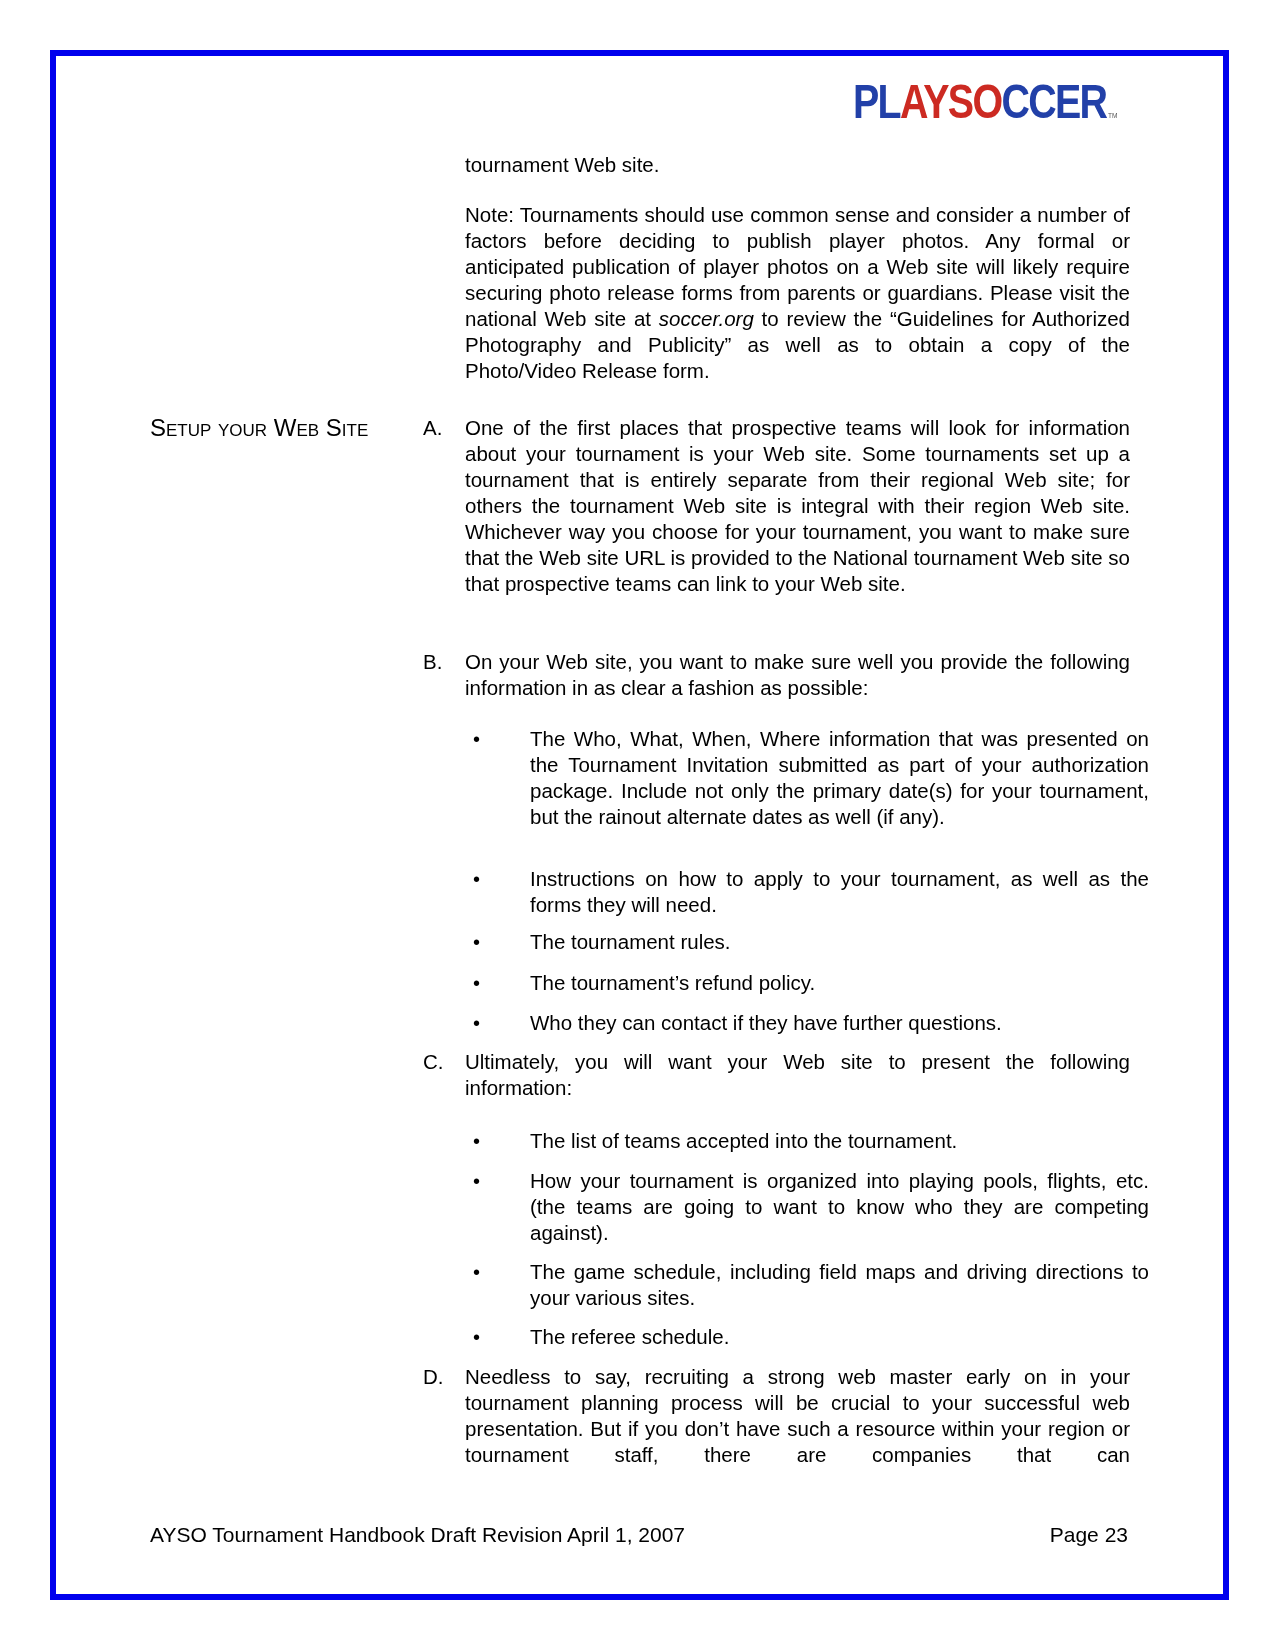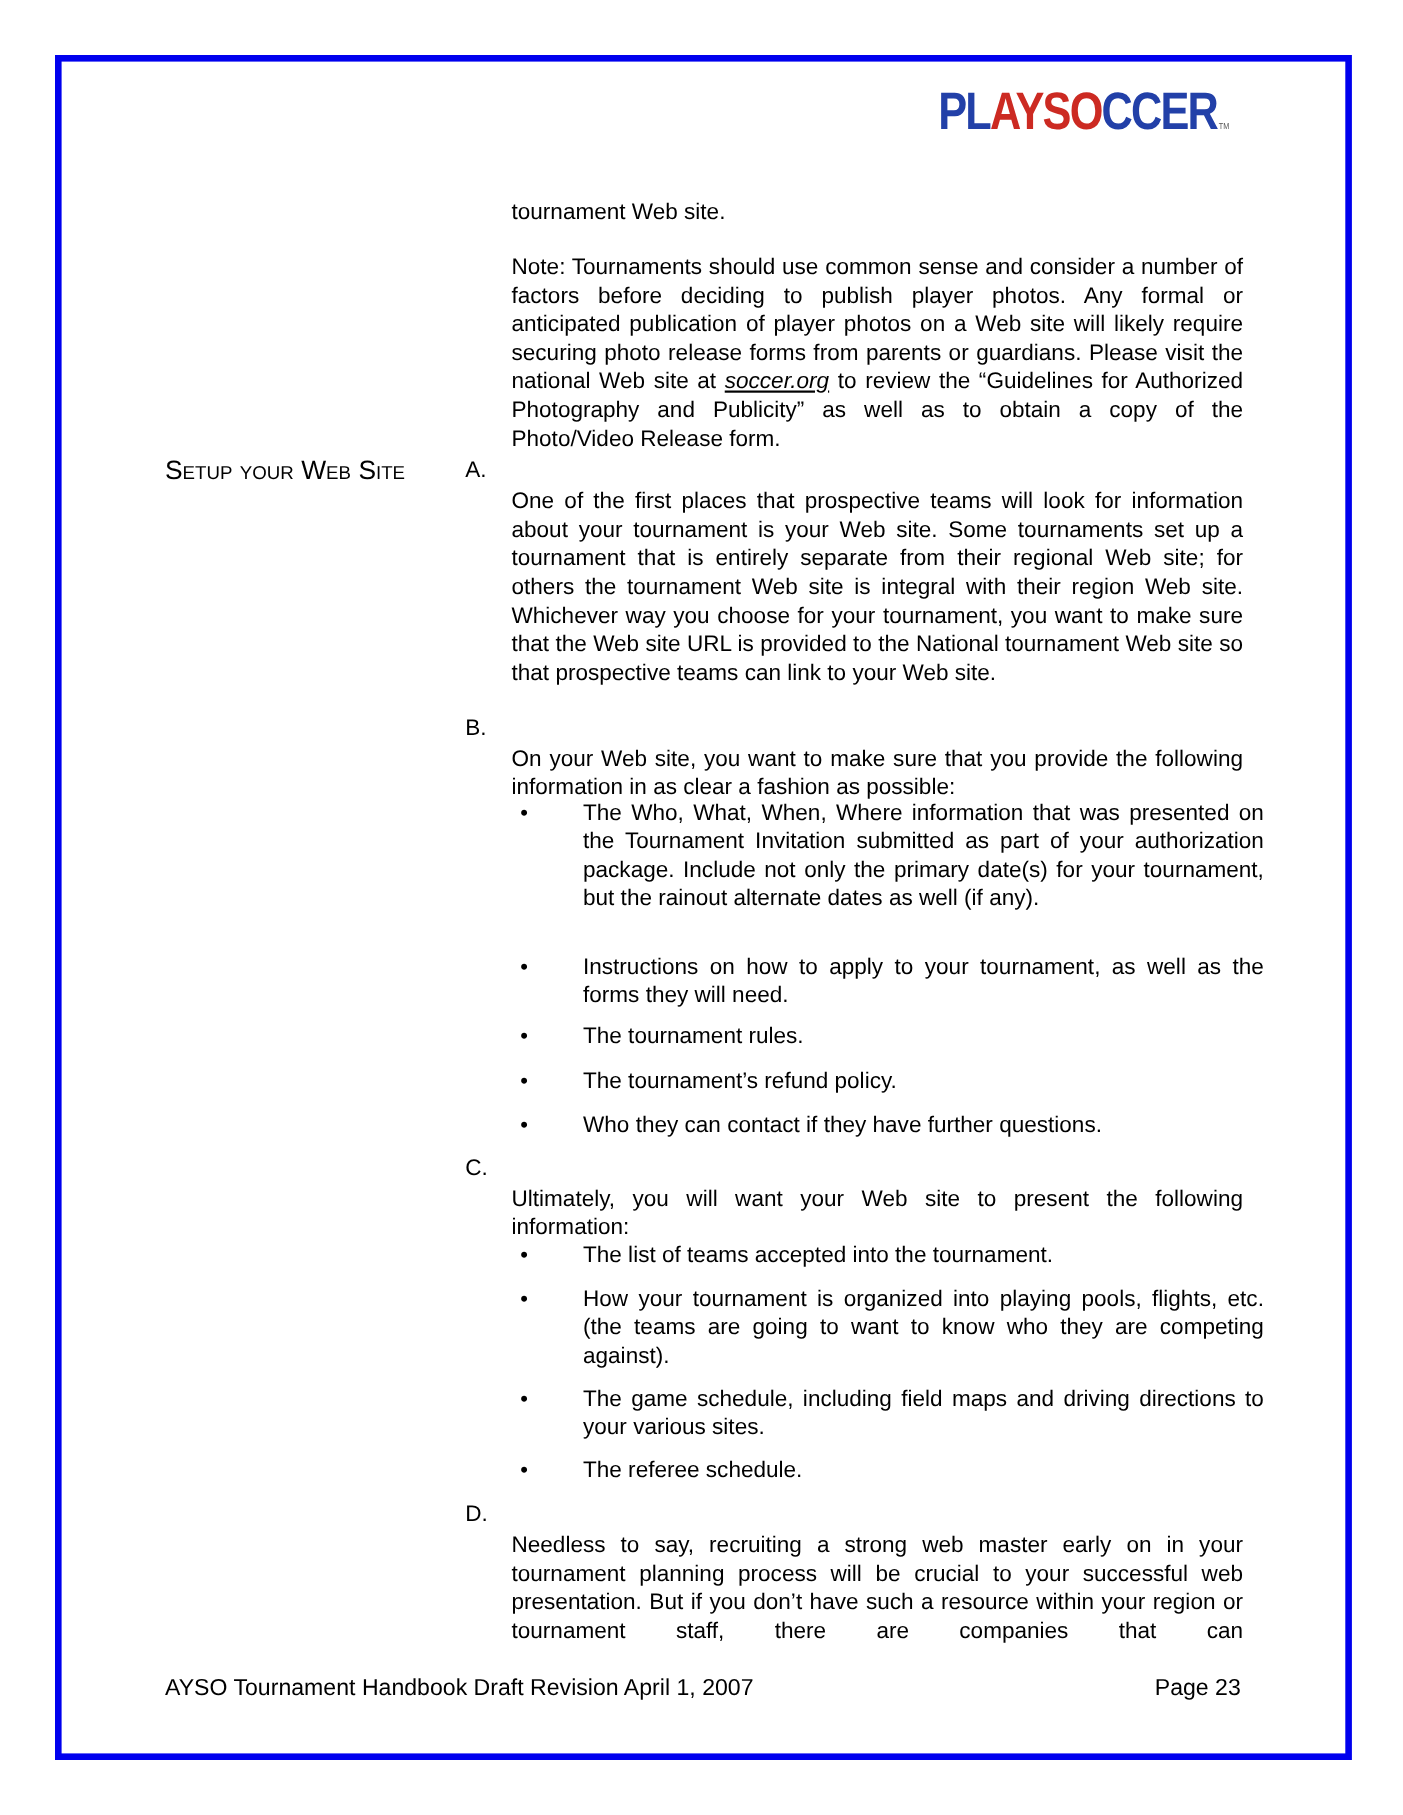--- a/index.html
+++ b/index.html
@@ -15,7 +15,7 @@
   .logo .red { color: #cc2a22; }
   .logo .tm { font-size: 8px; color: #555; letter-spacing: 0; font-weight: normal; margin-left: 2px; vertical-align: baseline; }
   .text { font-size: 20.5px; line-height: 26px; text-align: justify; }
-  .block { position: absolute; left: 465px; width: 665px; margin-top: 28px; }
+  .block { position: absolute; left: 465px; width: 665px; }
   .marker { position: absolute; left: 423px; font-size: 20.5px; line-height: 26px; }
   .bullet { position: absolute; left: 473px; font-size: 20px; line-height: 26px; }
   .bblock { position: absolute; left: 530px; width: 619px; }

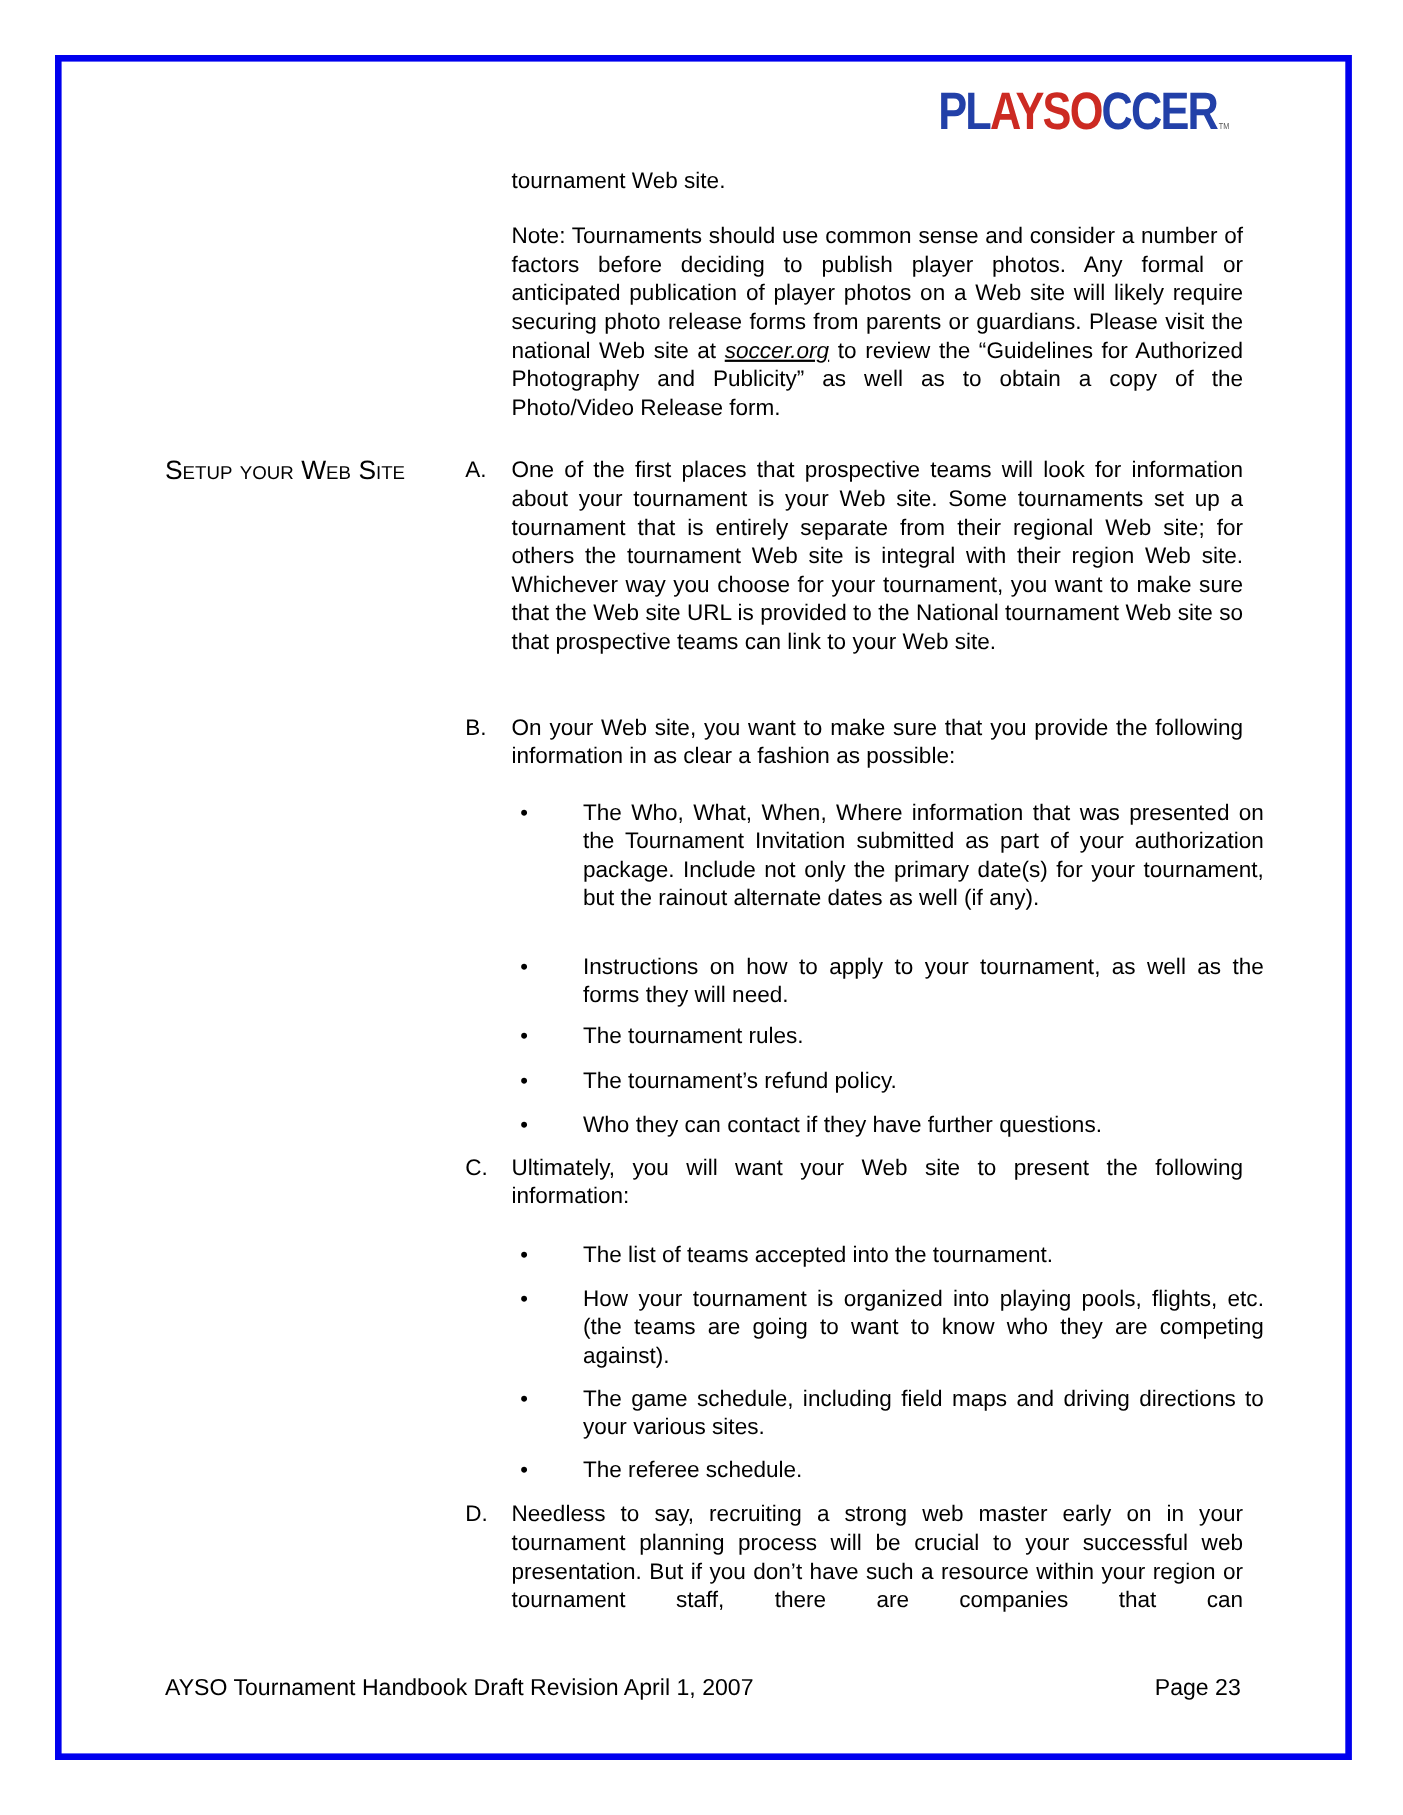--- a/index.html
+++ b/index.html
@@ -23,7 +23,7 @@
           font-variant: small-caps; }
   .last-line { text-align-last: justify; }
   .footer { position: absolute; top: 1522px; font-size: 21px; line-height: 26px; }
-  em { font-style: italic; text-decoration: underline; }
+  em { font-style: italic; }
 </style>
 </head>
 <body>

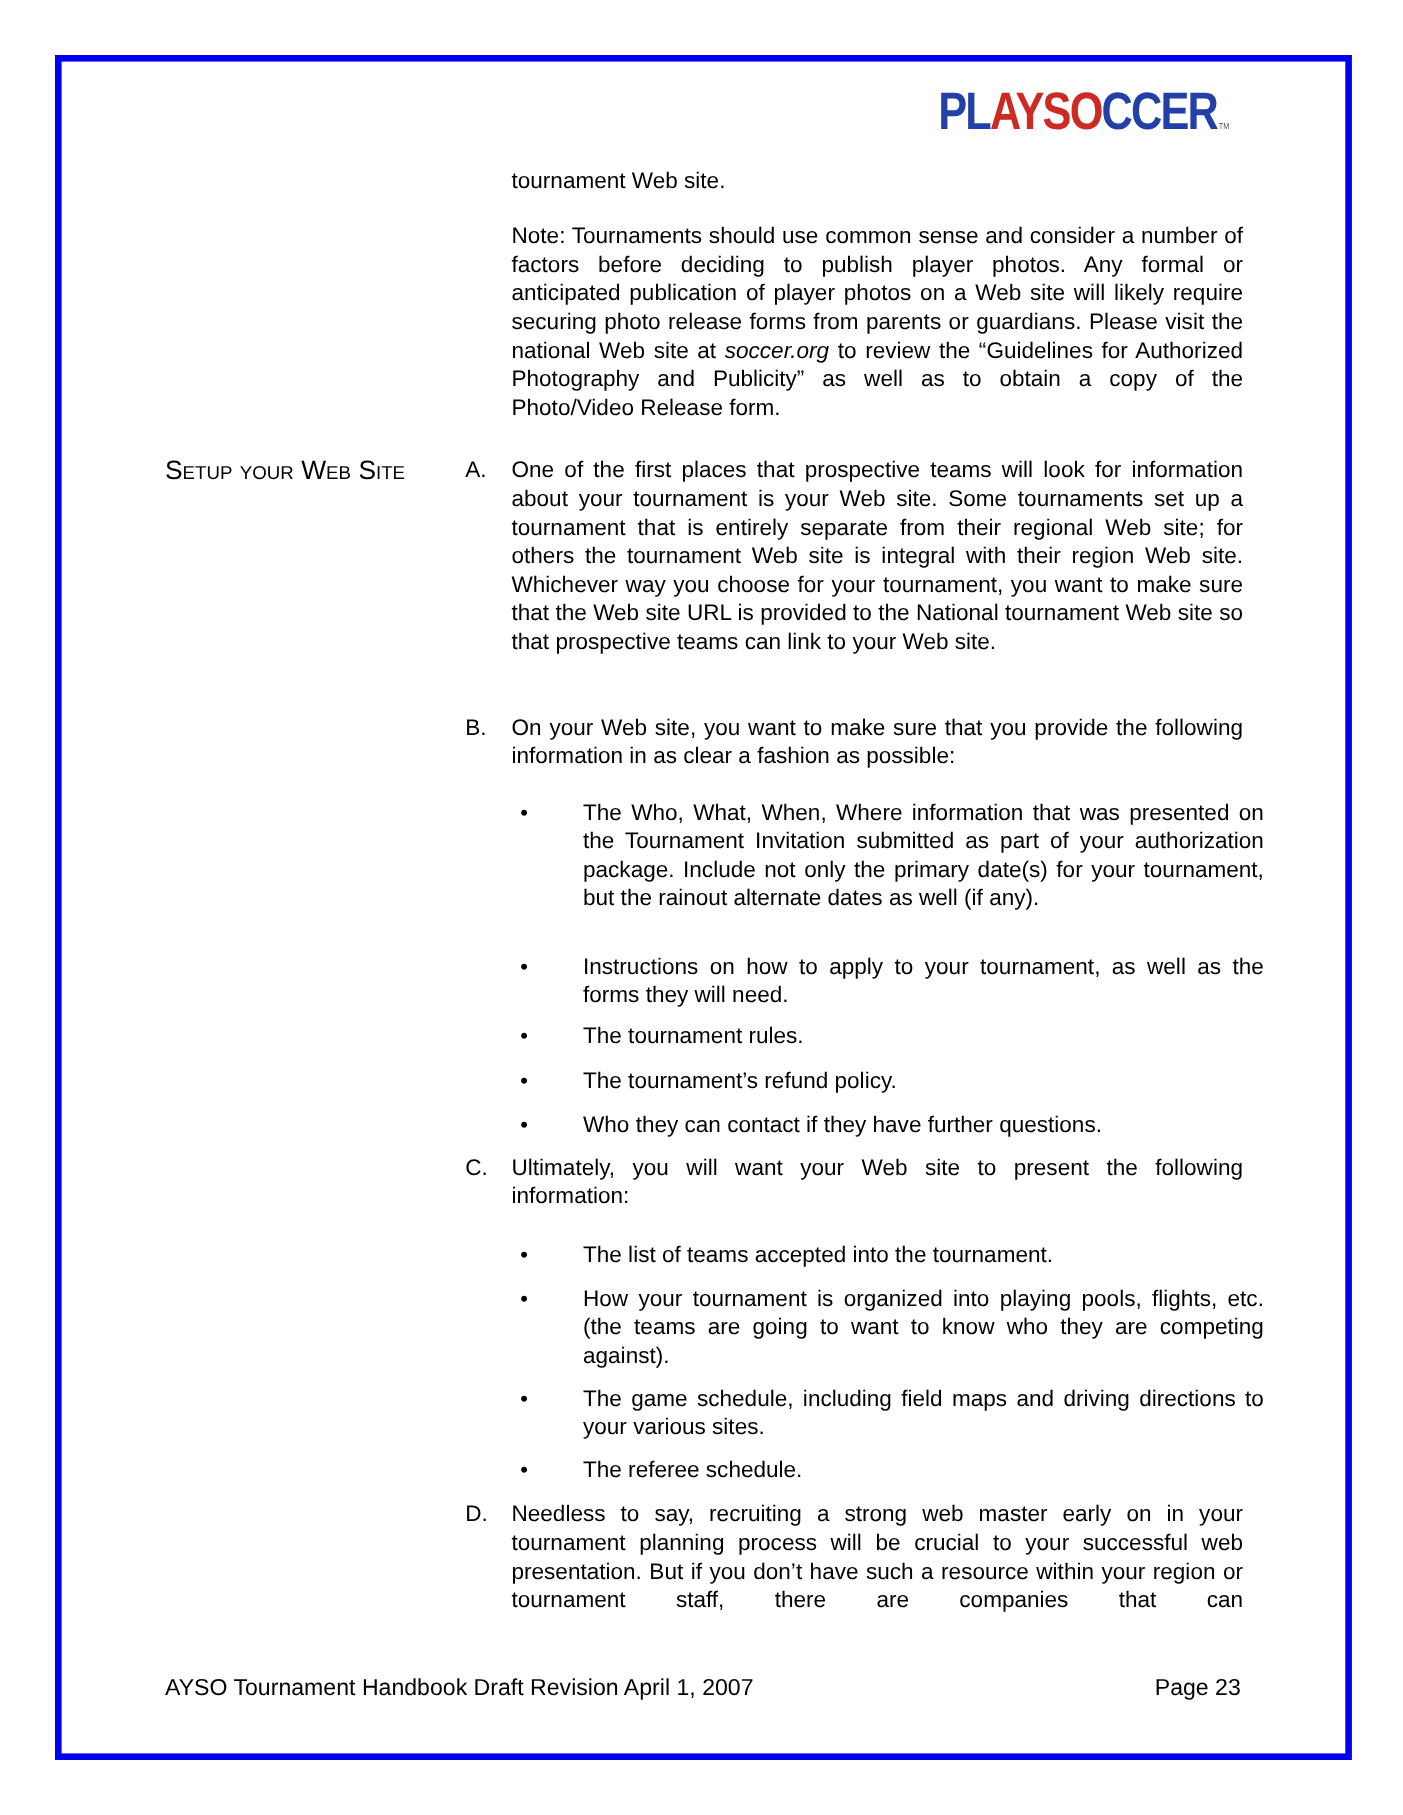--- a/index.html
+++ b/index.html
@@ -42,7 +42,7 @@
 <div class="block text" style="top:415px;">One of the first places that prospective teams will look for information about your tournament is your Web site. Some tournaments set up a tournament that is entirely separate from their regional Web site; for others the tournament Web site is integral with their region Web site. Whichever way you choose for your tournament, you want to make sure that the Web site URL is provided to the National tournament Web site so that prospective teams can link to your Web site.</div>
 
 <div class="marker" style="top:649px;">B.</div>
-<div class="block text" style="top:649px;">On your Web site, you want to make sure that you provide the following information in as clear a fashion as possible:</div>
+<div class="block text" style="top:649px;">On your Web site, you want to make sure well you provide the following information in as clear a fashion as possible:</div>
 
 <div class="bullet" style="top:726px;">•</div>
 <div class="bblock text" style="top:726px;">The Who, What, When, Where information that was presented on the Tournament Invitation submitted as part of your authorization package. Include not only the primary date(s) for your tournament, but the rainout alternate dates as well (if any).</div>

